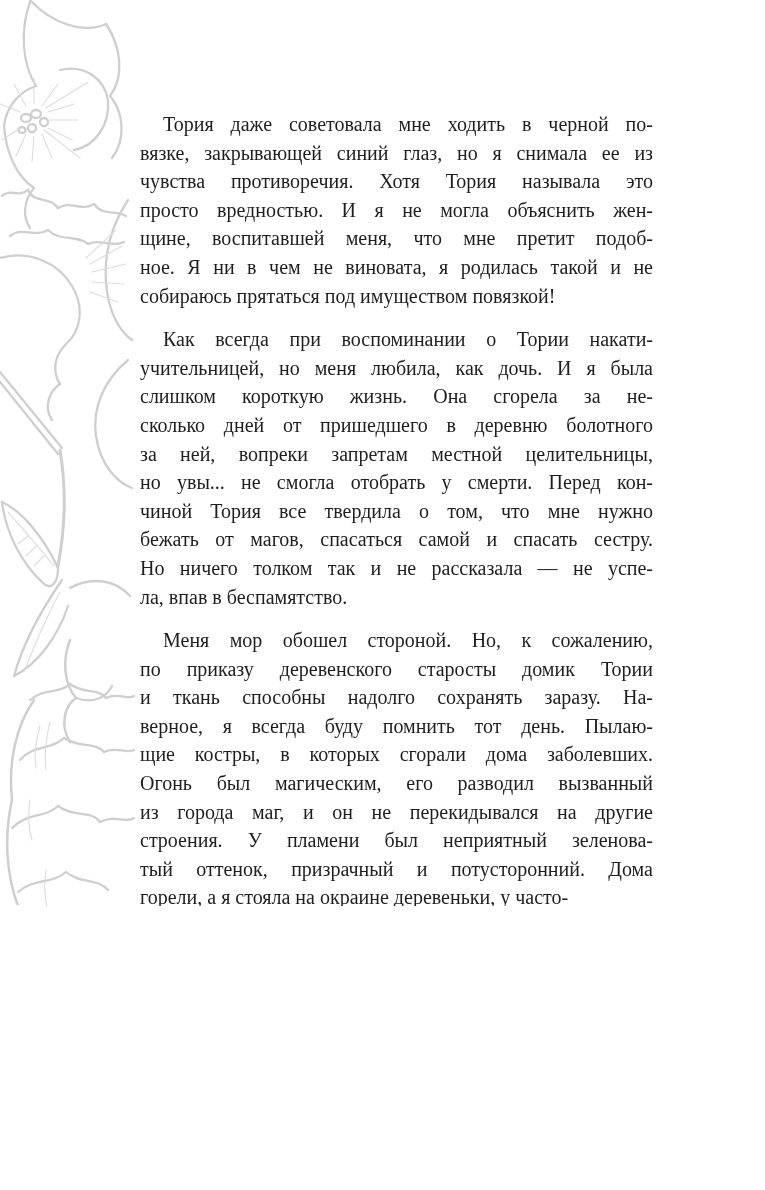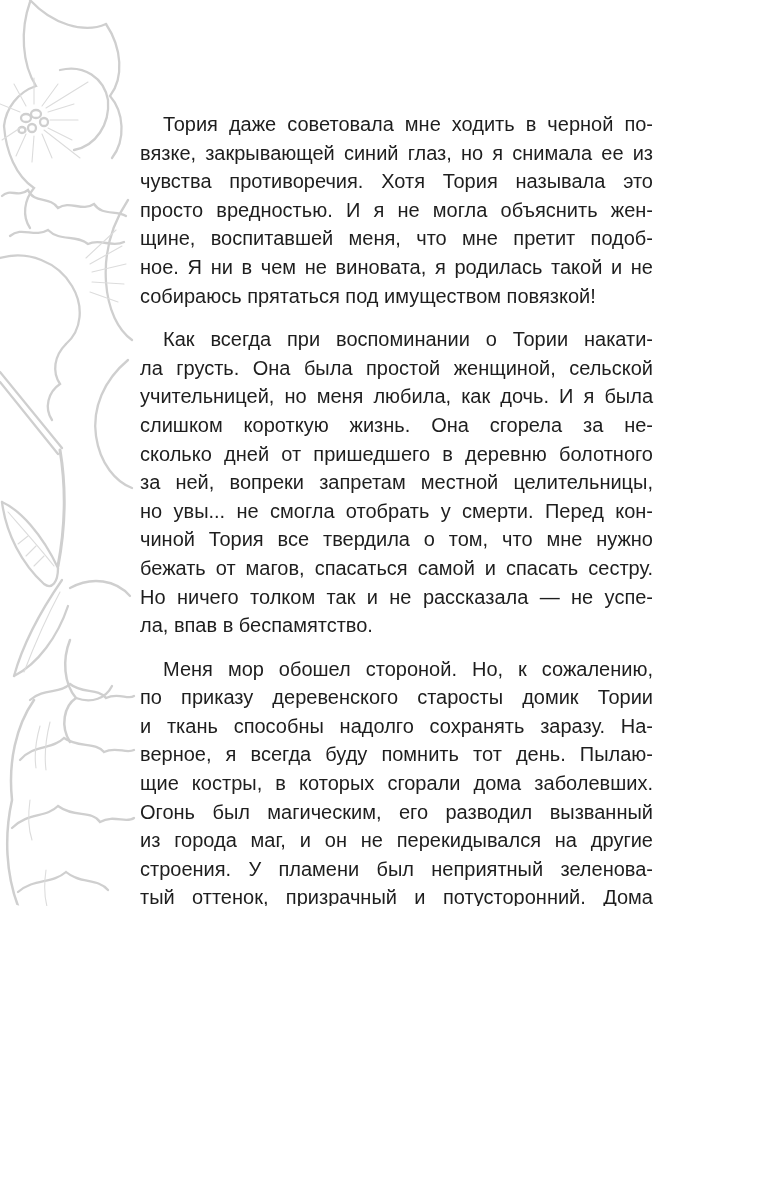--- a/index.html
+++ b/index.html
@@ -13,7 +13,7 @@
     height: 906px;
     background: #ffffff;
     overflow: hidden;
-    font-family: Liberation Sans, sans-serif;
+    font-family: Liberation Serif, serif;
     border-radius: 23px;
   }
   .floral {

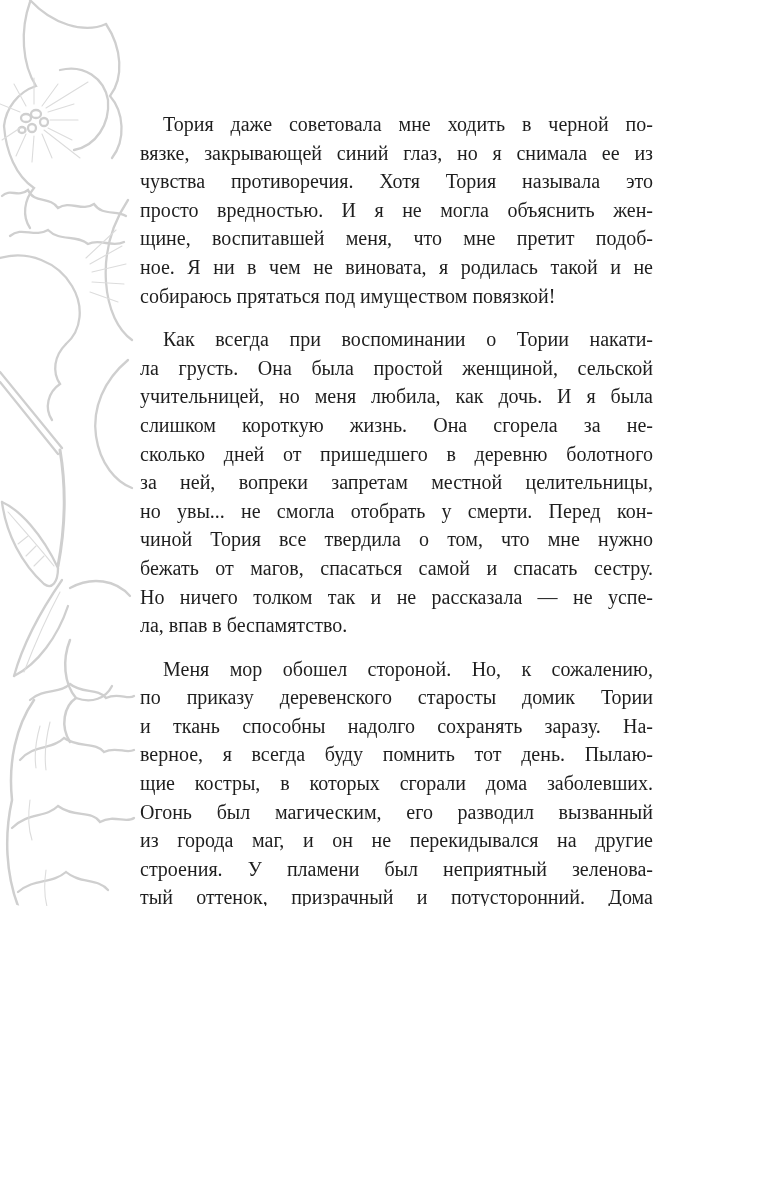--- a/index.html
+++ b/index.html
@@ -165,7 +165,6 @@
       </p>
       <p class="para">
         <span class="line first">Как всегда при воспоминании о Тории накати-</span>
-        <span class="line">ла грусть. Она была простой женщиной, сельской</span>
         <span class="line">учительницей, но меня любила, как дочь. И я была</span>
         <span class="line">слишком короткую жизнь. Она сгорела за не-</span>
         <span class="line">сколько дней от пришедшего в деревню болотного</span>

